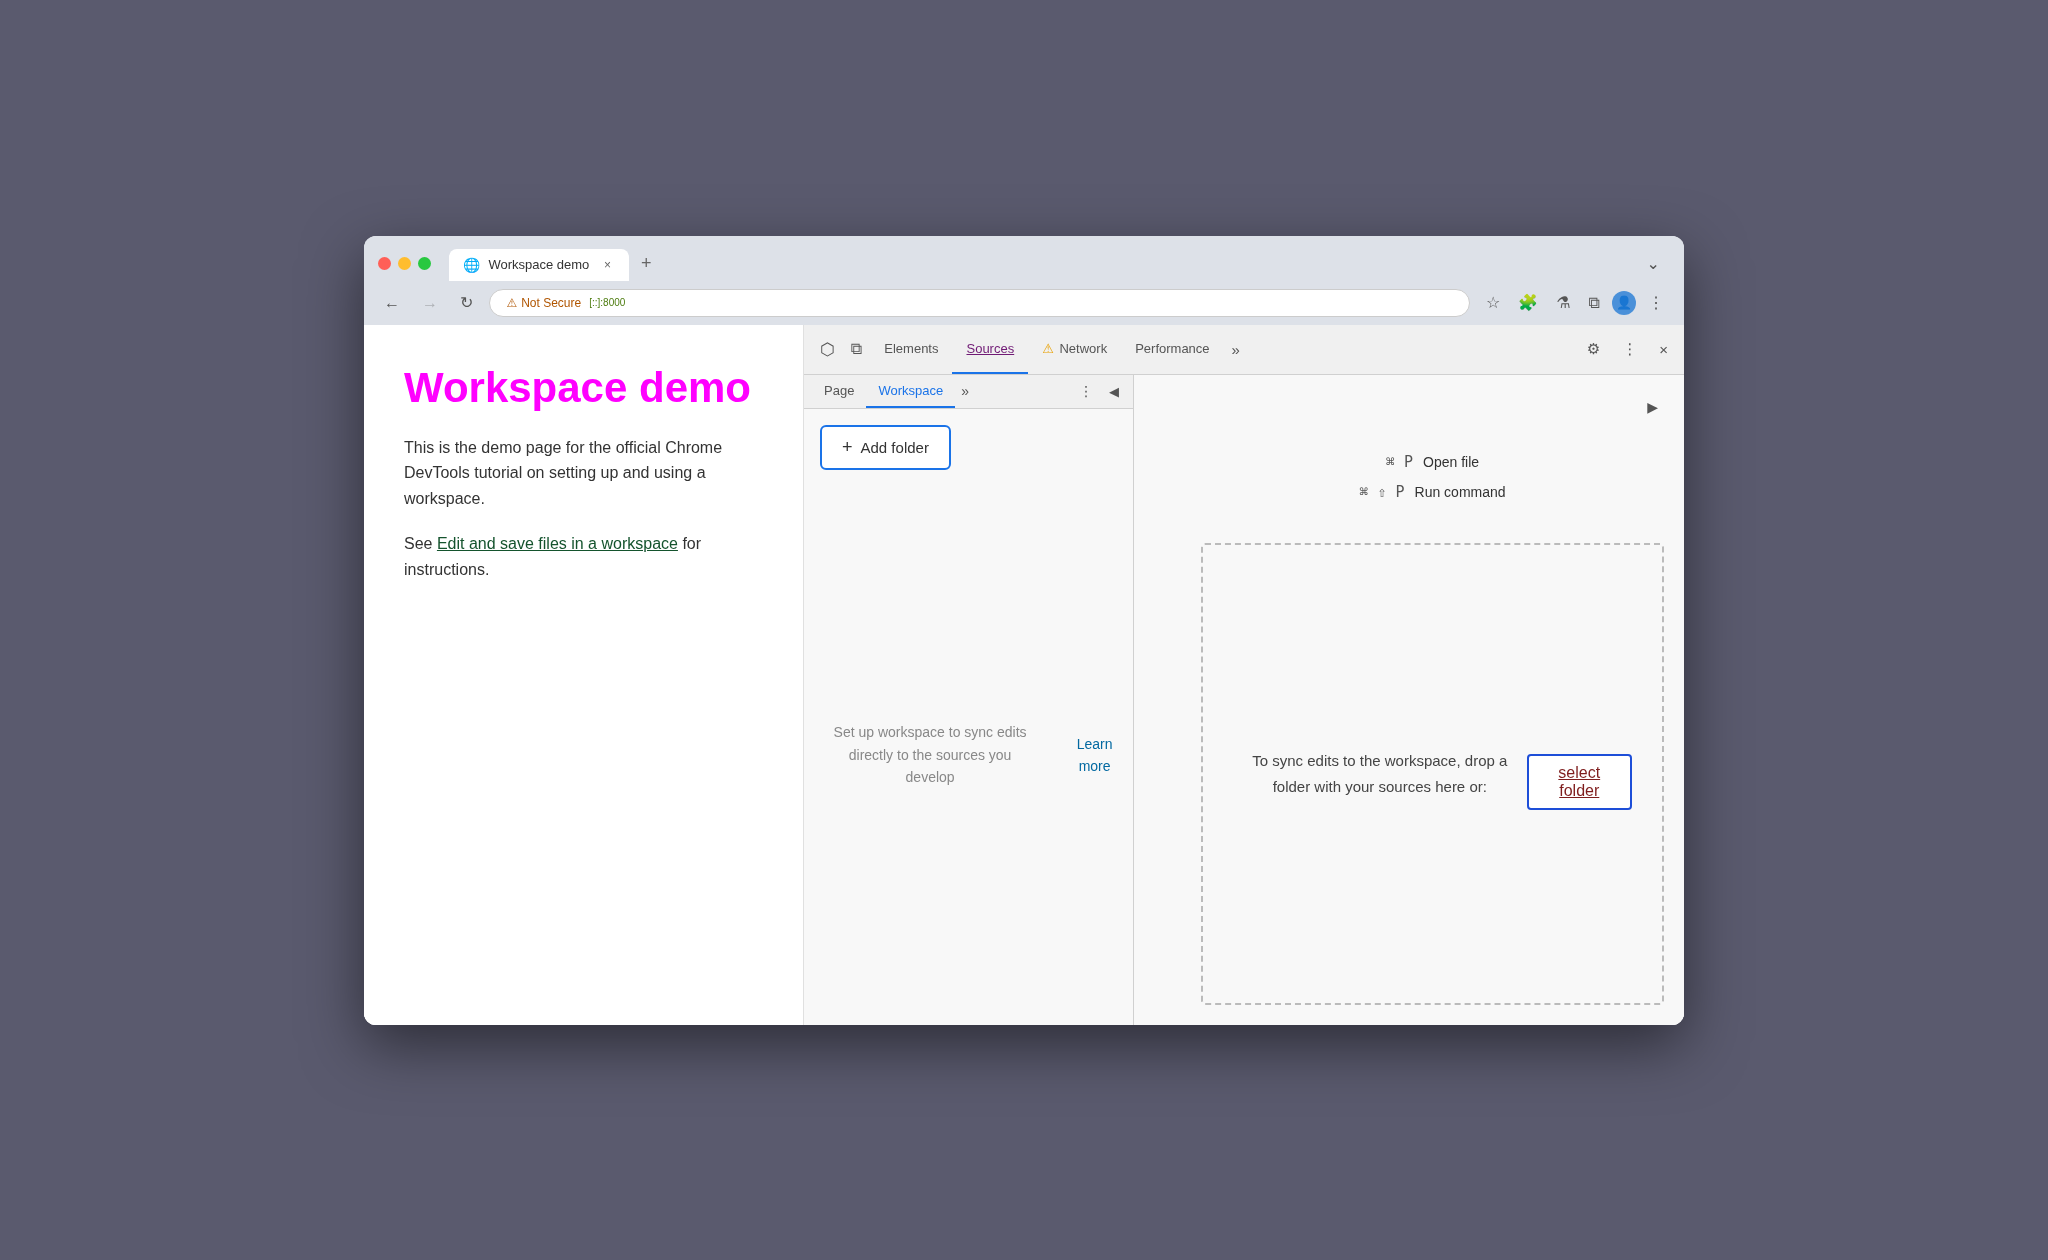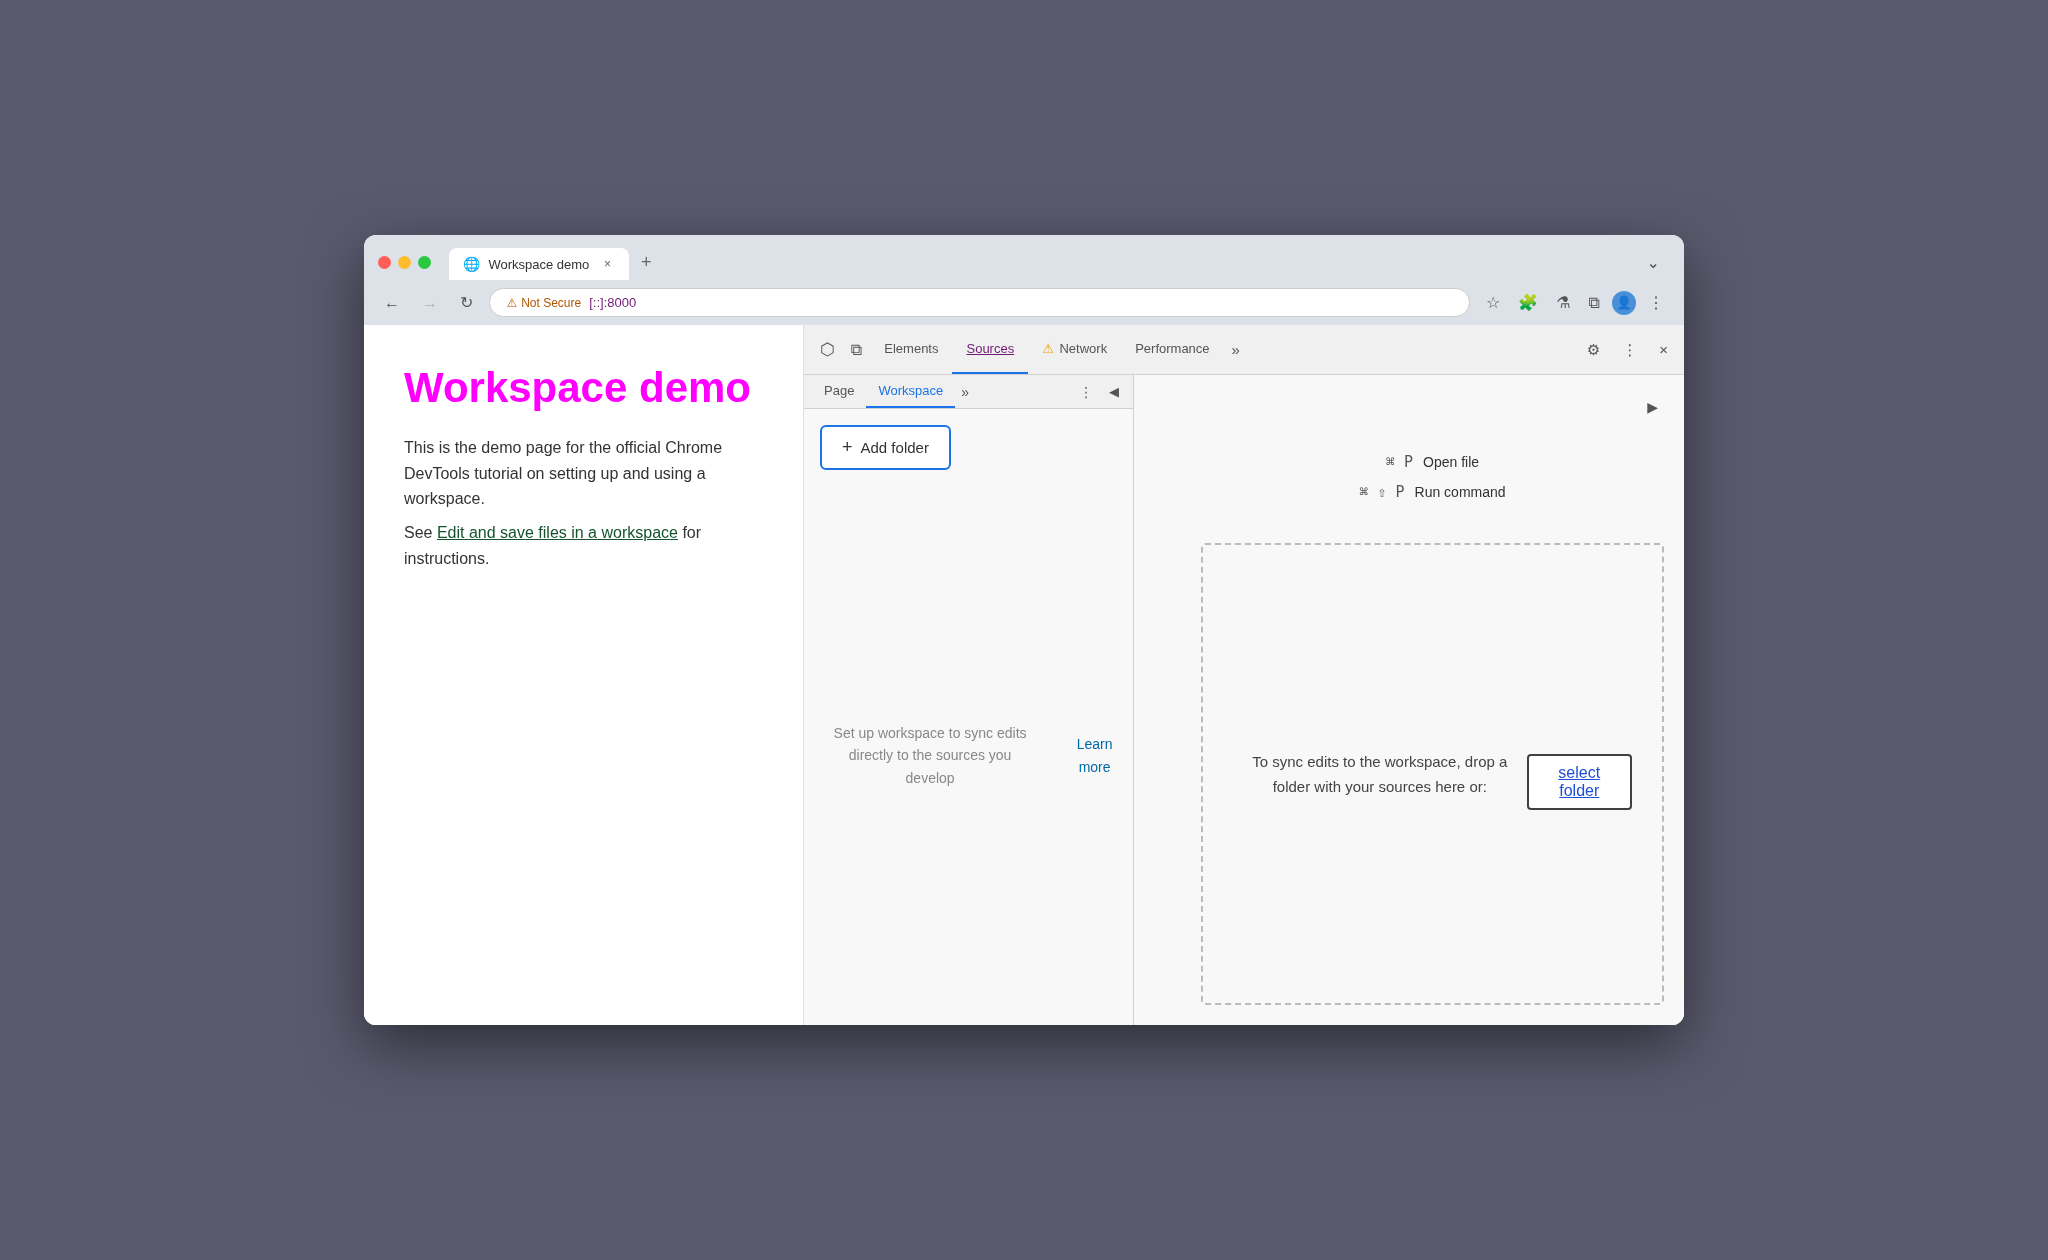--- a/index.html
+++ b/index.html
@@ -120,8 +120,8 @@
       font-size: 12px;
     }
     .url-text {
-      color: #701a75;
-      font-size: 13px;
+      color: #4d7c0f;
+      font-size: 10px;
     }
     .toolbar-icons {
       display: flex;

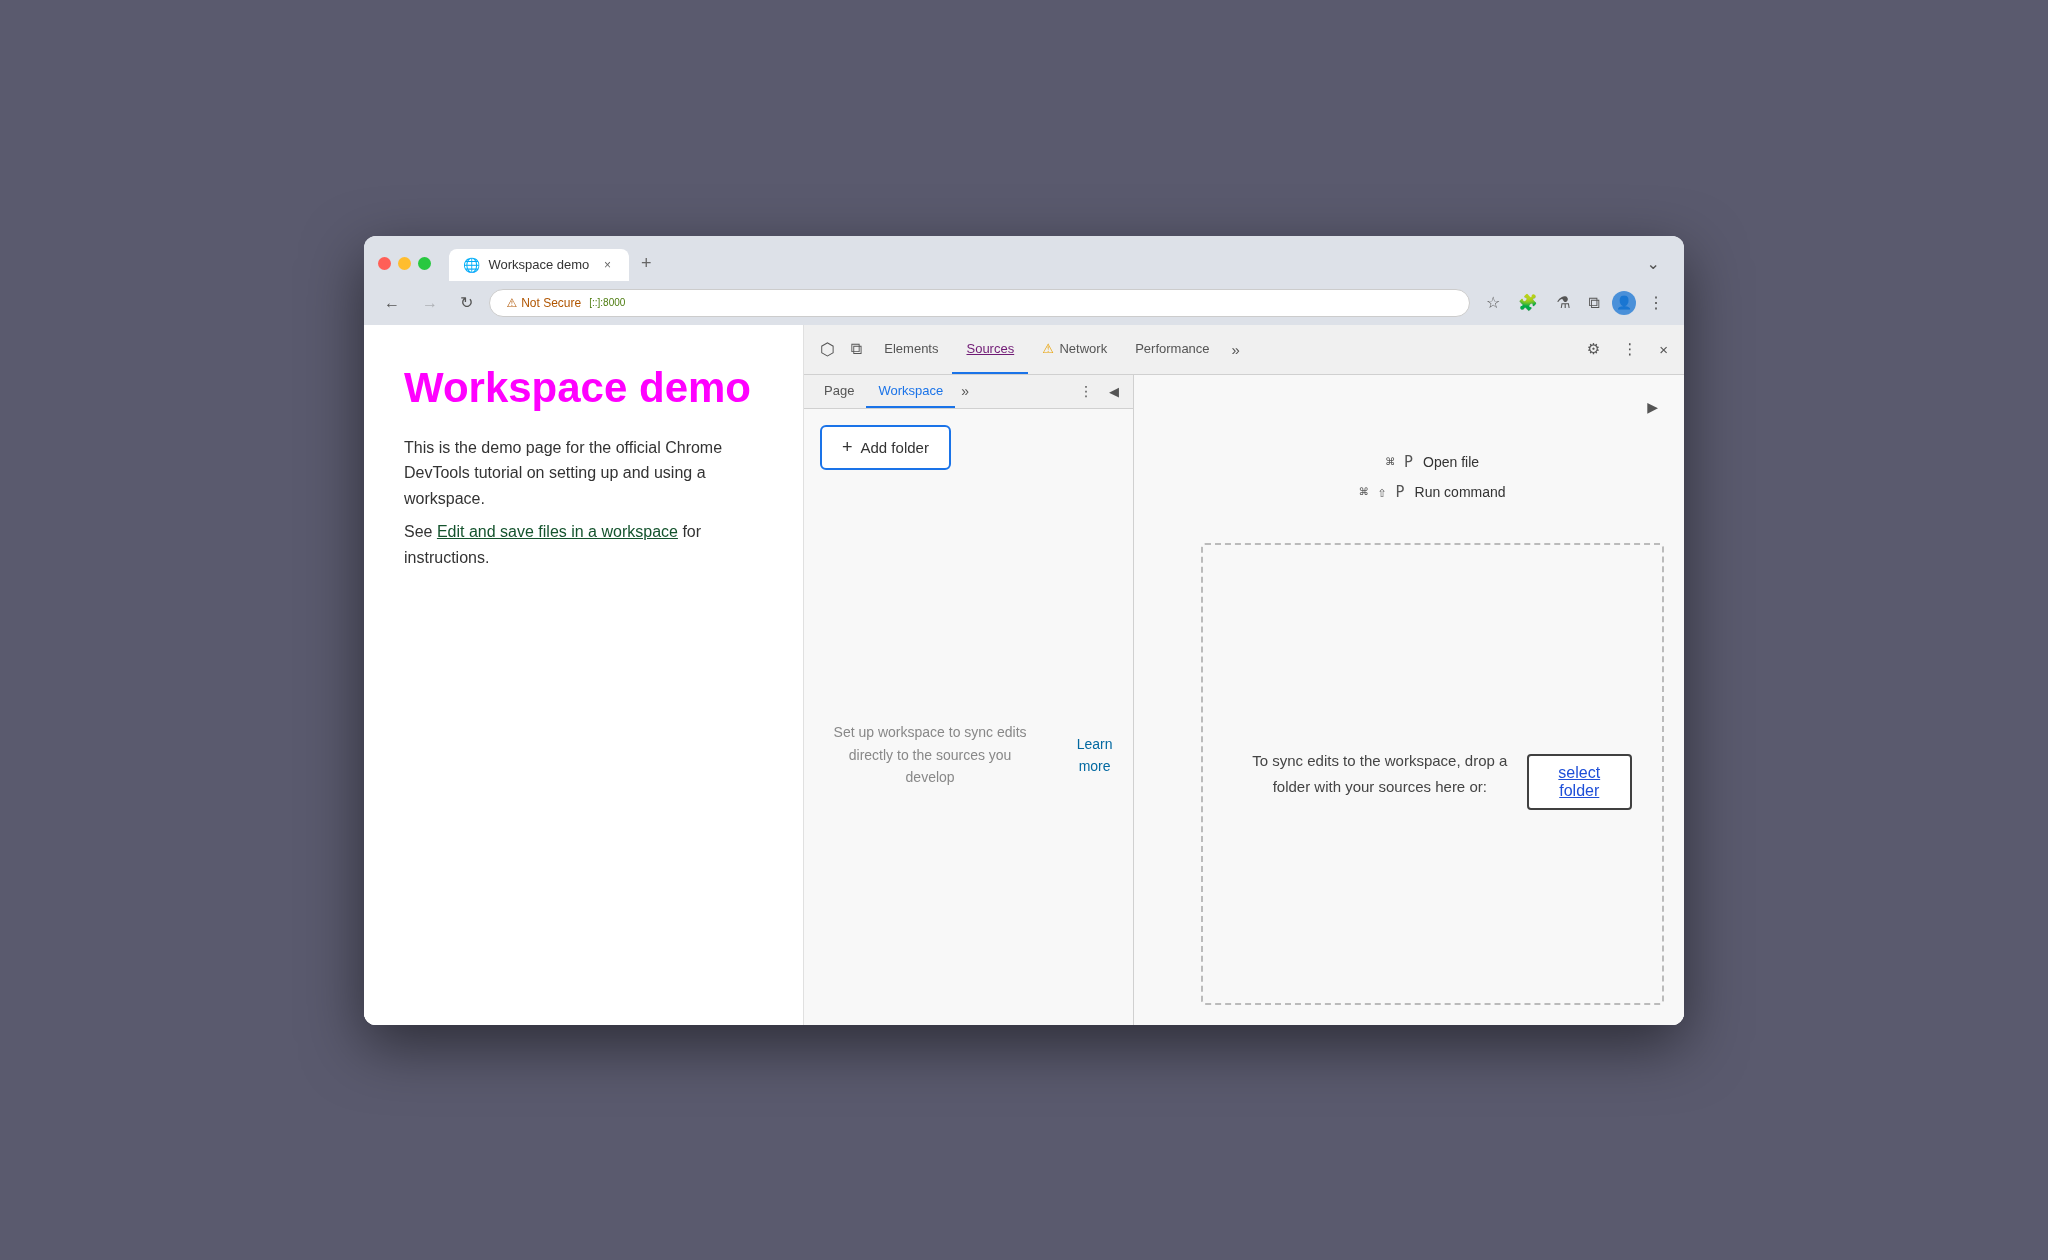--- a/index.html
+++ b/index.html
@@ -172,7 +172,7 @@
       font-size: 16px;
       color: #333;
       line-height: 1.6;
-      margin-bottom: 8px;
+      margin-bottom: 20px;
     }
     .page-link-text {
       font-size: 16px;

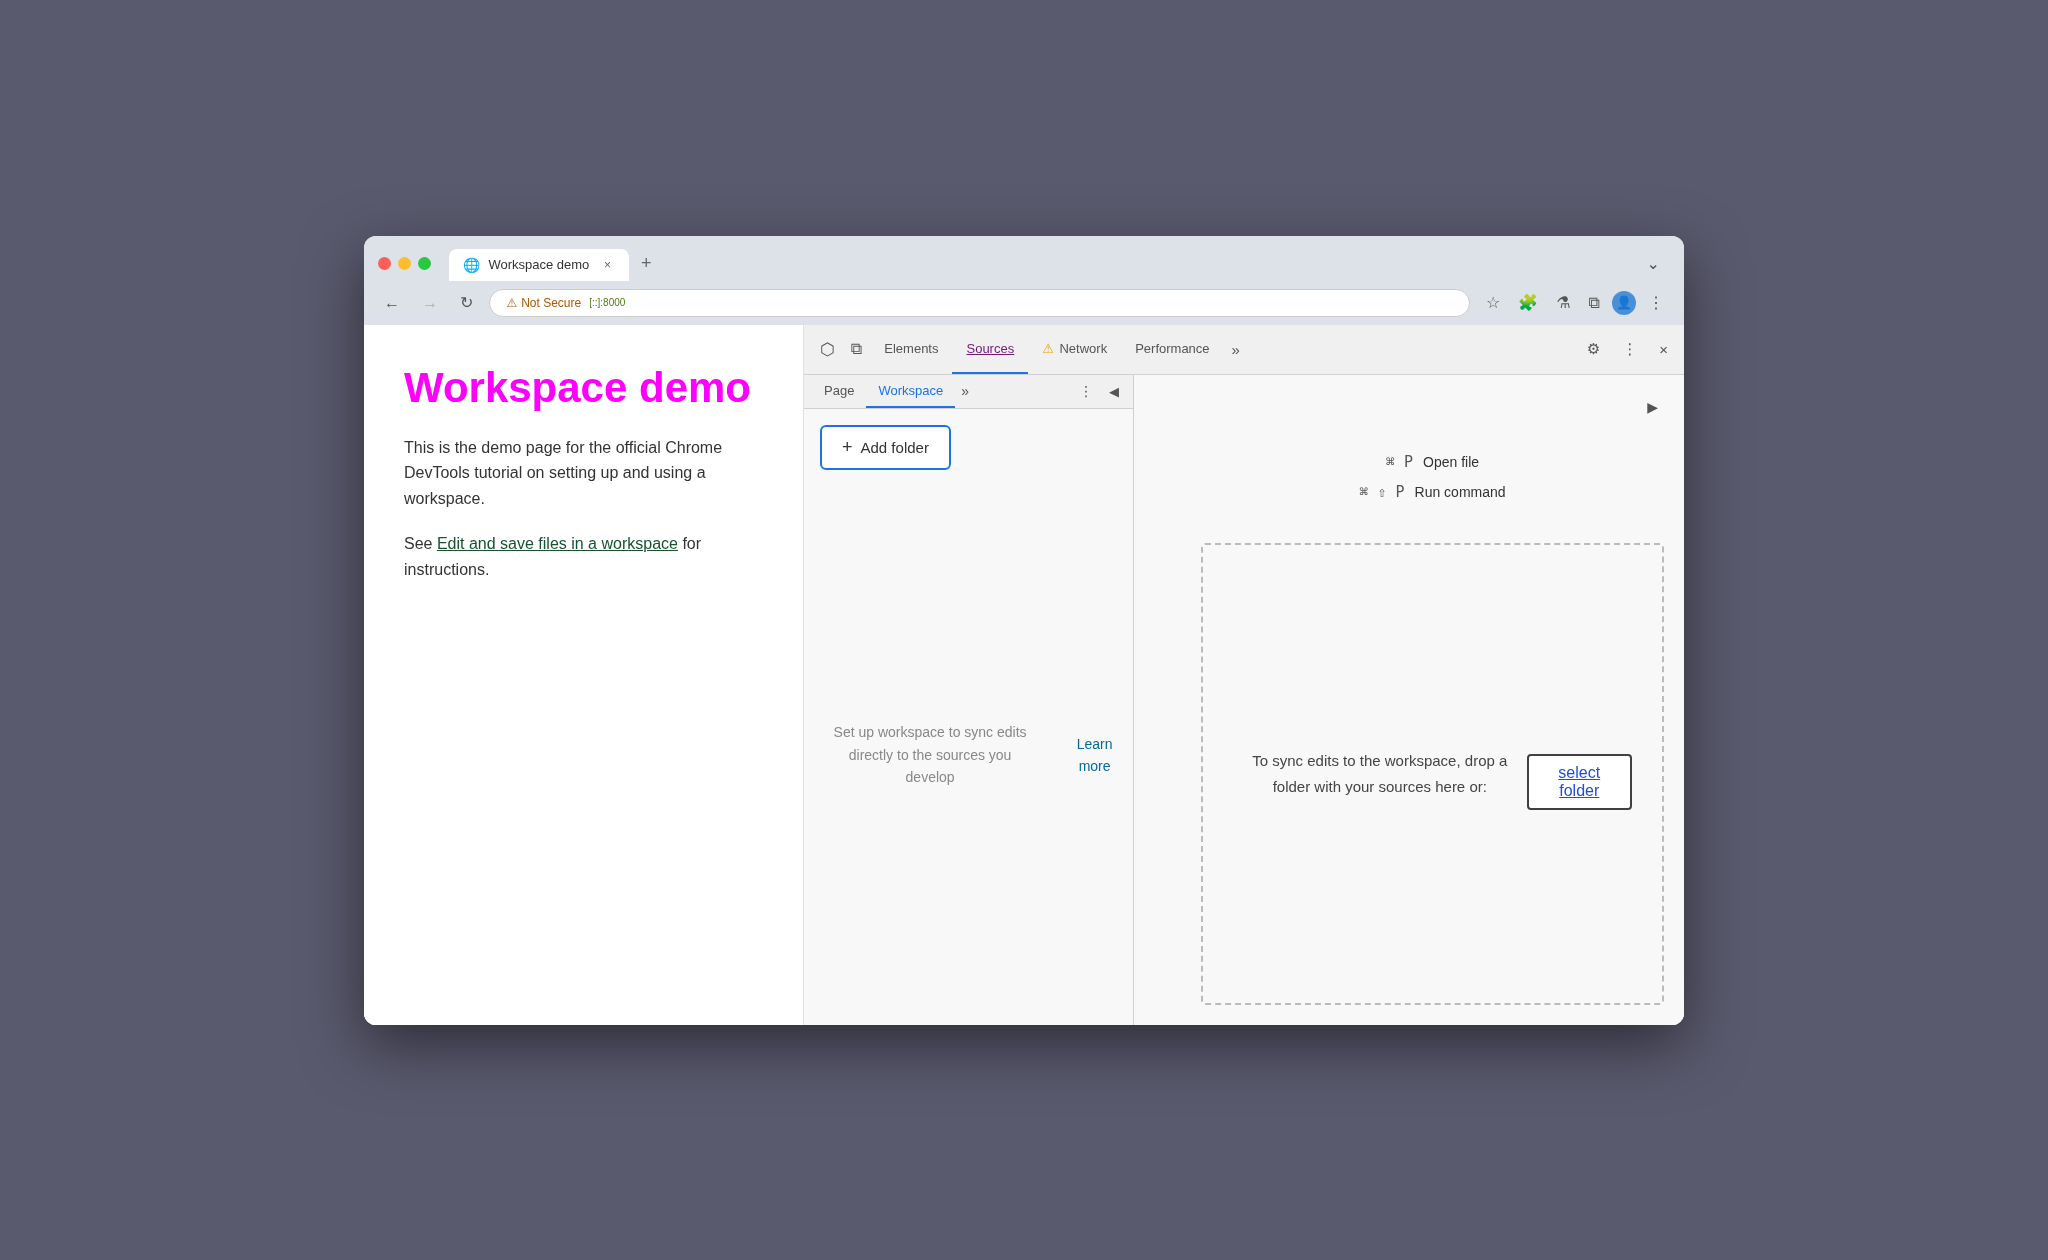--- a/index.html
+++ b/index.html
@@ -362,11 +362,11 @@
     }
     .select-folder-btn {
       margin-top: 16px;
-      border: 2px solid #404040;
+      border: 2px solid #1d4ed8;
       border-radius: 4px;
       padding: 8px 24px;
       font-size: 16px;
-      color: #1d4ed8;
+      color: #7f1d1d;
       background: white;
       cursor: pointer;
       text-decoration: underline;

